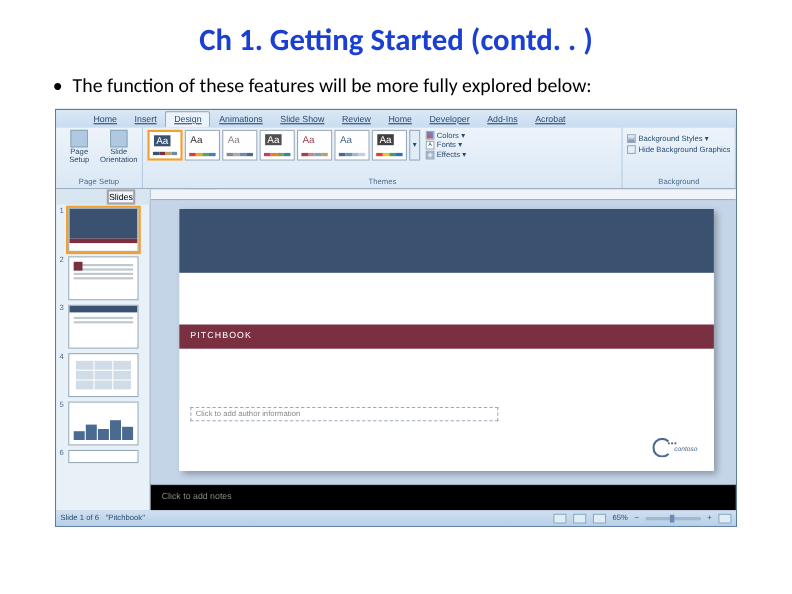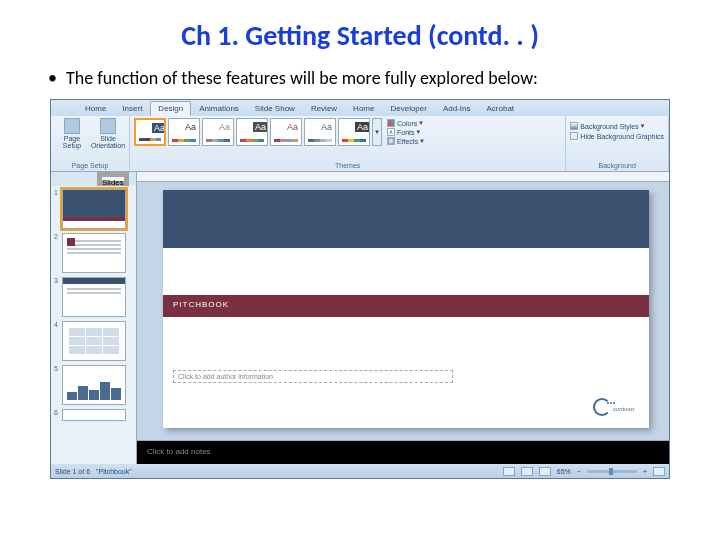--- a/index.html
+++ b/index.html
@@ -18,7 +18,7 @@
   .qat-ico { width: 9px; height: 9px; background: #6a8ab0; border-radius: 1px; }
 
   .ribbon-tabs { height: 16px; background: linear-gradient(#dbe8f5,#c8dcf0); display: flex; align-items: flex-end; padding-left: 26px; gap: 0; font-size: 8px; color: #2a4a70; }
-  .rtab { padding: 2px 7px; border: 1px solid transparent; white-space: nowrap; }
+  .rtab { padding: 2px 7px; border: 1px solid transparent; white-space: nowrap; text-decoration: underline; }
   .rtab.active { background: #edf3fa; border: 1px solid #9ab; border-bottom: 1px solid #edf3fa; border-radius: 2px 2px 0 0; }
 
   .ribbon-body { height: 56px; background: linear-gradient(#edf3fa,#dae8f5); border-bottom: 1px solid #9ab; display: flex; font-size: 7px; color: #2a4a70; }

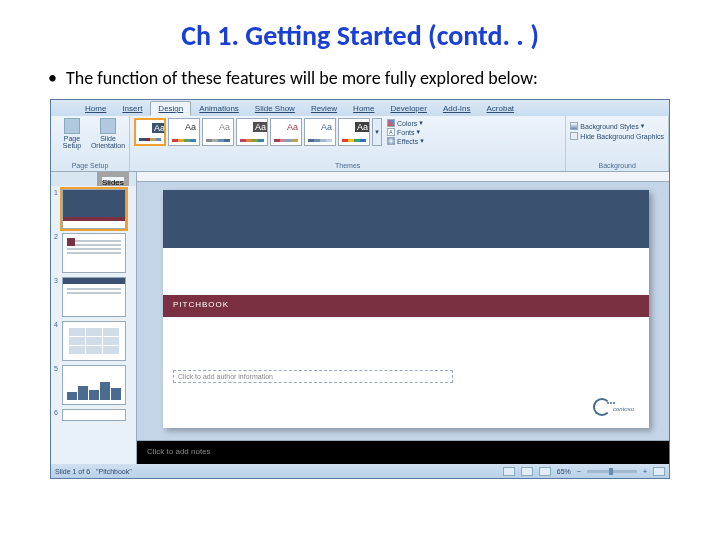--- a/index.html
+++ b/index.html
@@ -28,7 +28,7 @@
   .rbtn-stack .ico { width: 16px; height: 16px; background: #b0c8e0; border: 1px solid #8ab; }
   .theme-row { display: flex; gap: 2px; }
   .theme-thumb { width: 32px; height: 28px; border: 1px solid #9ab; background: #fff; position: relative; overflow: hidden; }
-  .theme-thumb .aa { font-size: 9px; position: absolute; top: 3px; left: 16px; }
+  .theme-thumb .aa { font-size: 9px; position: absolute; top: 3px; left: 4px; }
   .theme-thumb .bar { position: absolute; bottom: 3px; left: 3px; right: 3px; height: 3px; display: flex; }
   .theme-thumb .bar span { flex: 1; }
   .theme-thumb.sel { border: 2px solid #f0a030; }

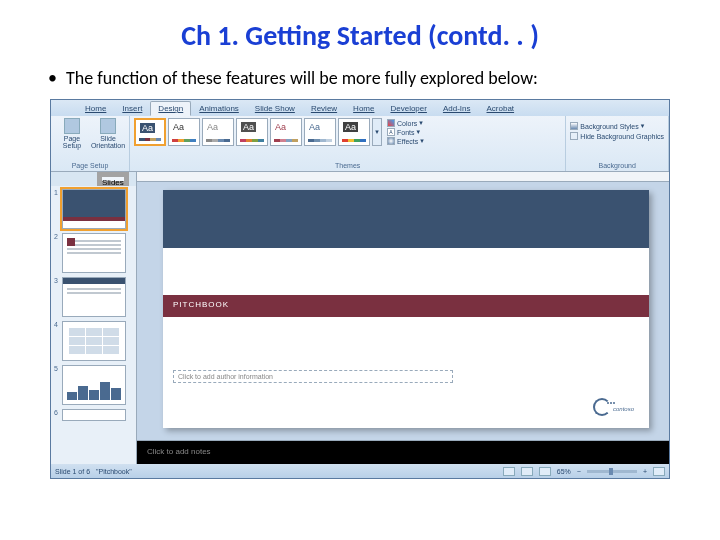--- a/index.html
+++ b/index.html
@@ -40,7 +40,7 @@
   .workspace { flex: 1; display: flex; background: #c4d5e8; overflow: hidden; }
   .leftpane { width: 86px; background: #e8f0f8; border-right: 1px solid #9ab; display: flex; flex-direction: column; }
   .lp-tabs { height: 14px; display: flex; font-size: 8px; background: #d8e6f2; }
-  .lp-tab { flex: 1; text-align: center; border: 5px solid #a3a3a3; line-height: 12px; margin-left: 46px; }
+  .lp-tab { flex: 1; text-align: center; border: 2px solid #a3a3a3; line-height: 12px; margin-left: 46px; }
   .lp-tab.active { background: #f0f6fc; }
   .thumbs { flex: 1; overflow: hidden; padding: 3px; }
   .thumb-row { display: flex; align-items: flex-start; gap: 2px; margin-bottom: 4px; }

